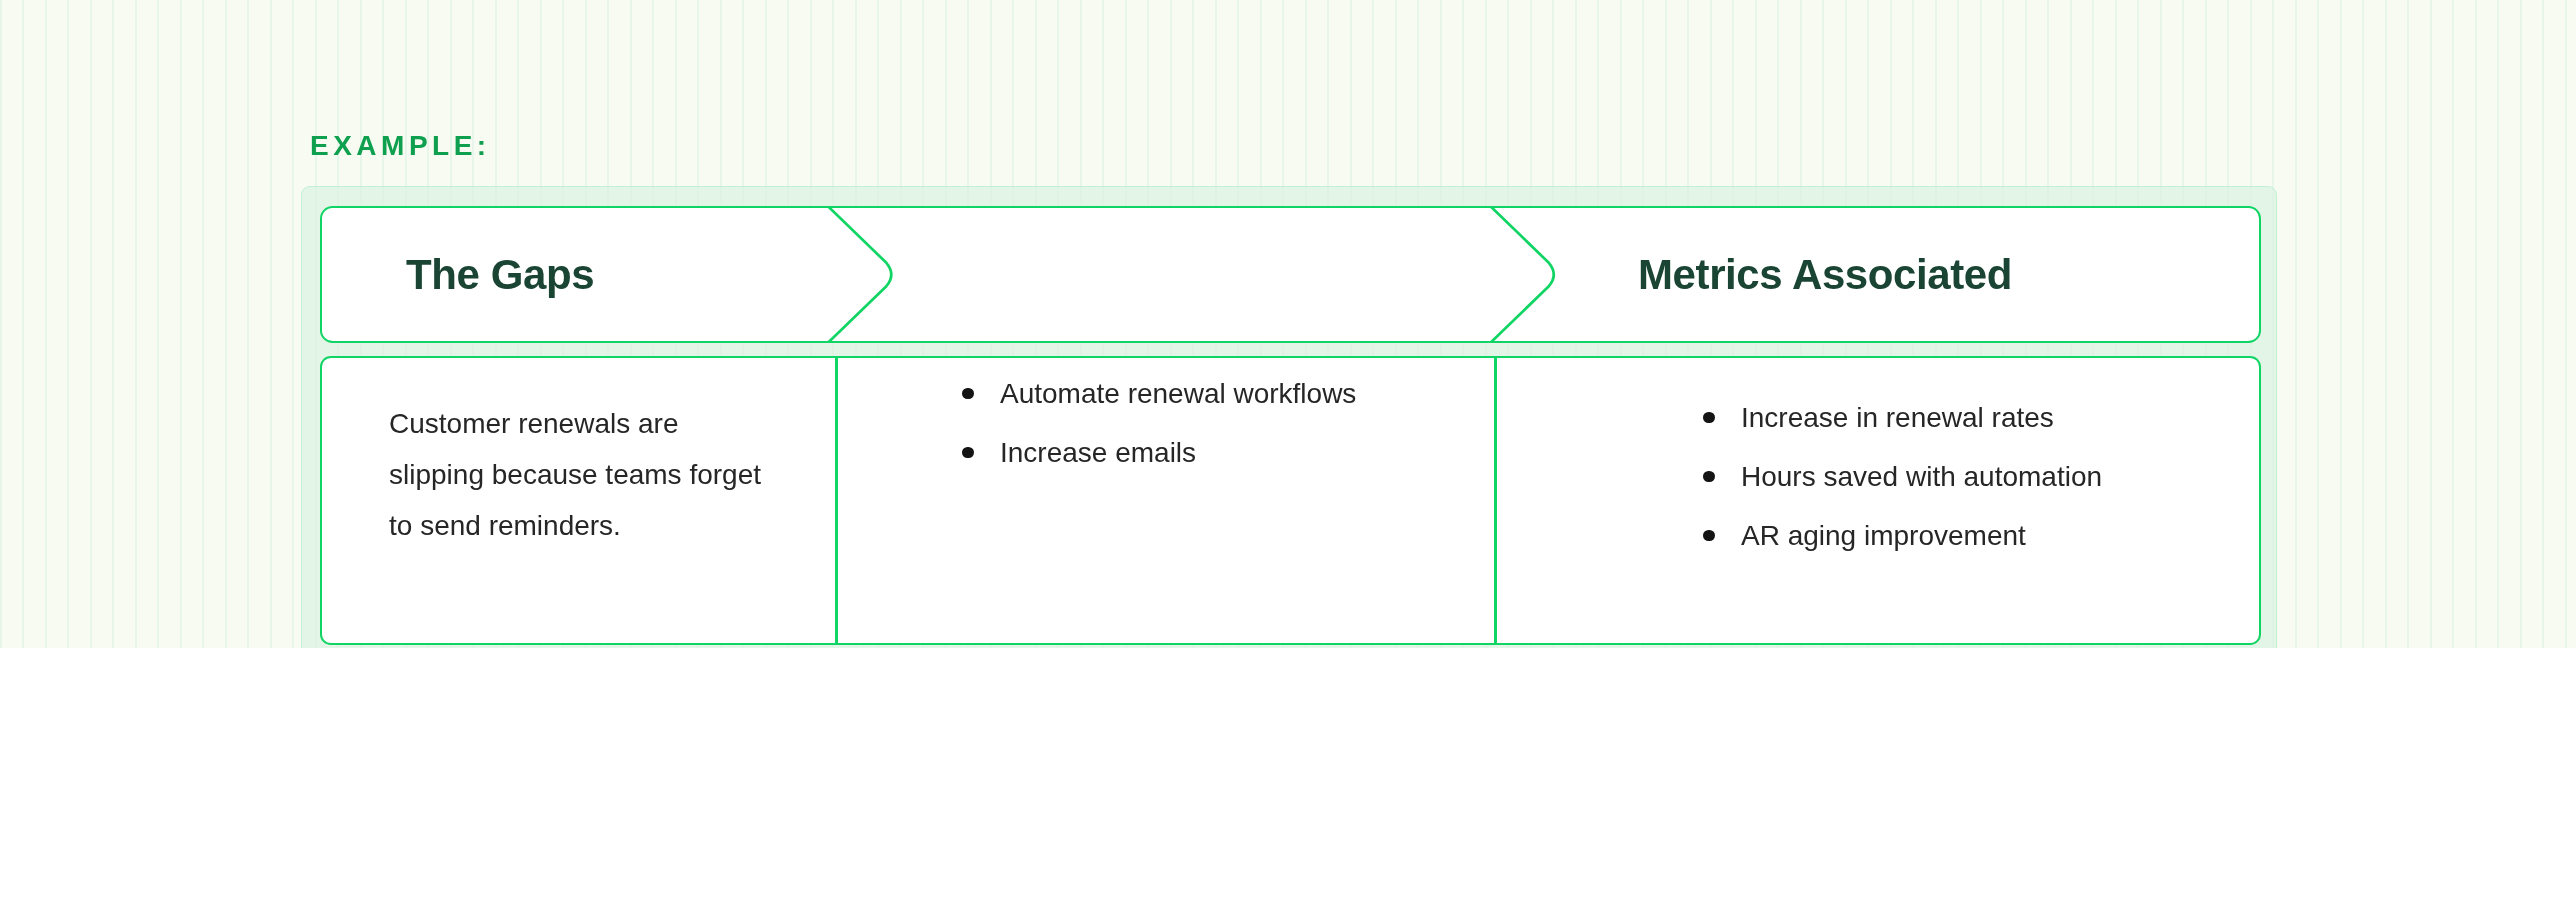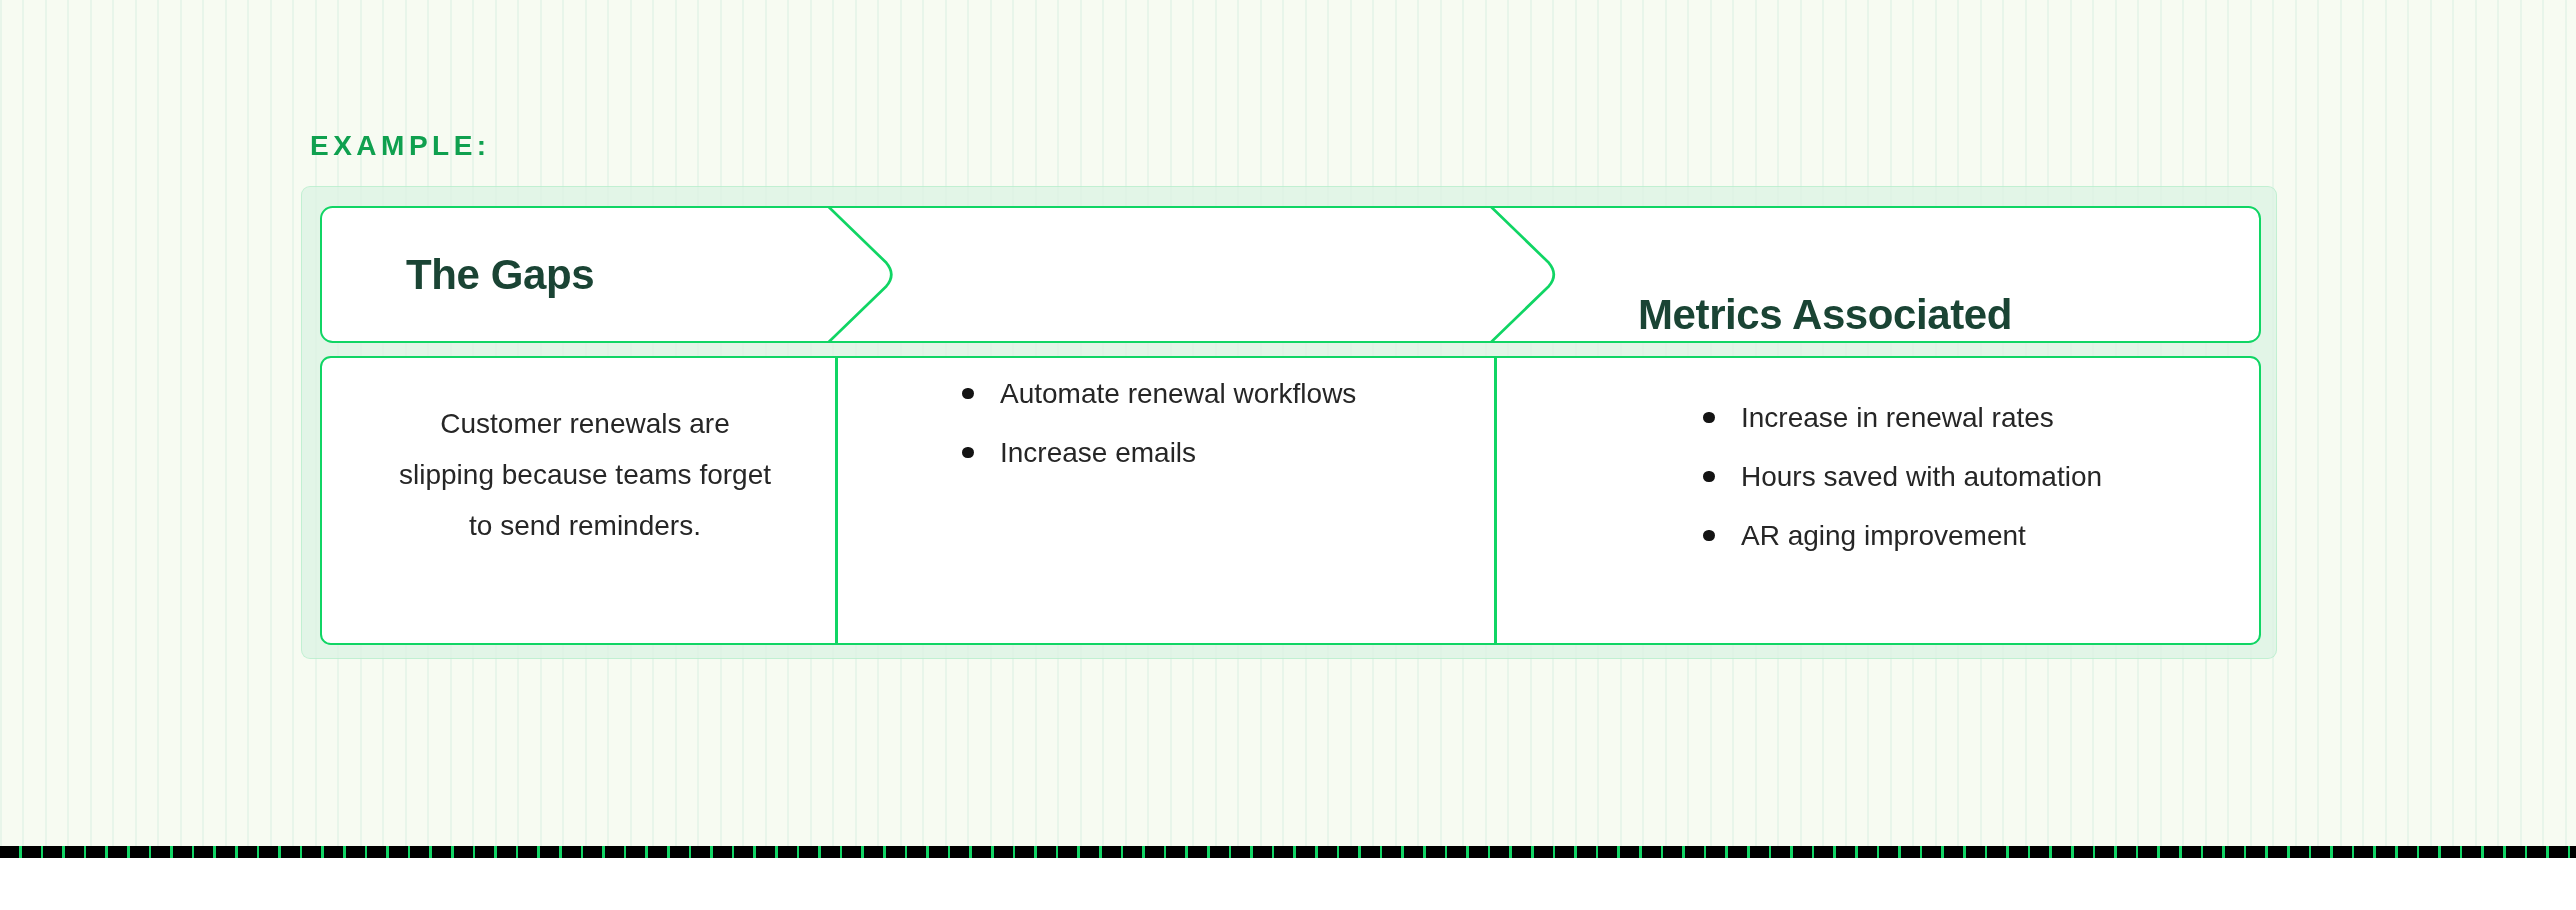--- a/index.html
+++ b/index.html
@@ -6,7 +6,7 @@
   .page {
     position: relative;
     width: 2576px;
-    height: 858px;
+    height: 648px;
     overflow: hidden;
     font-family: "Liberation Sans", "DejaVu Sans", sans-serif;
     background-color: var(--page-background, #f7fbf2);

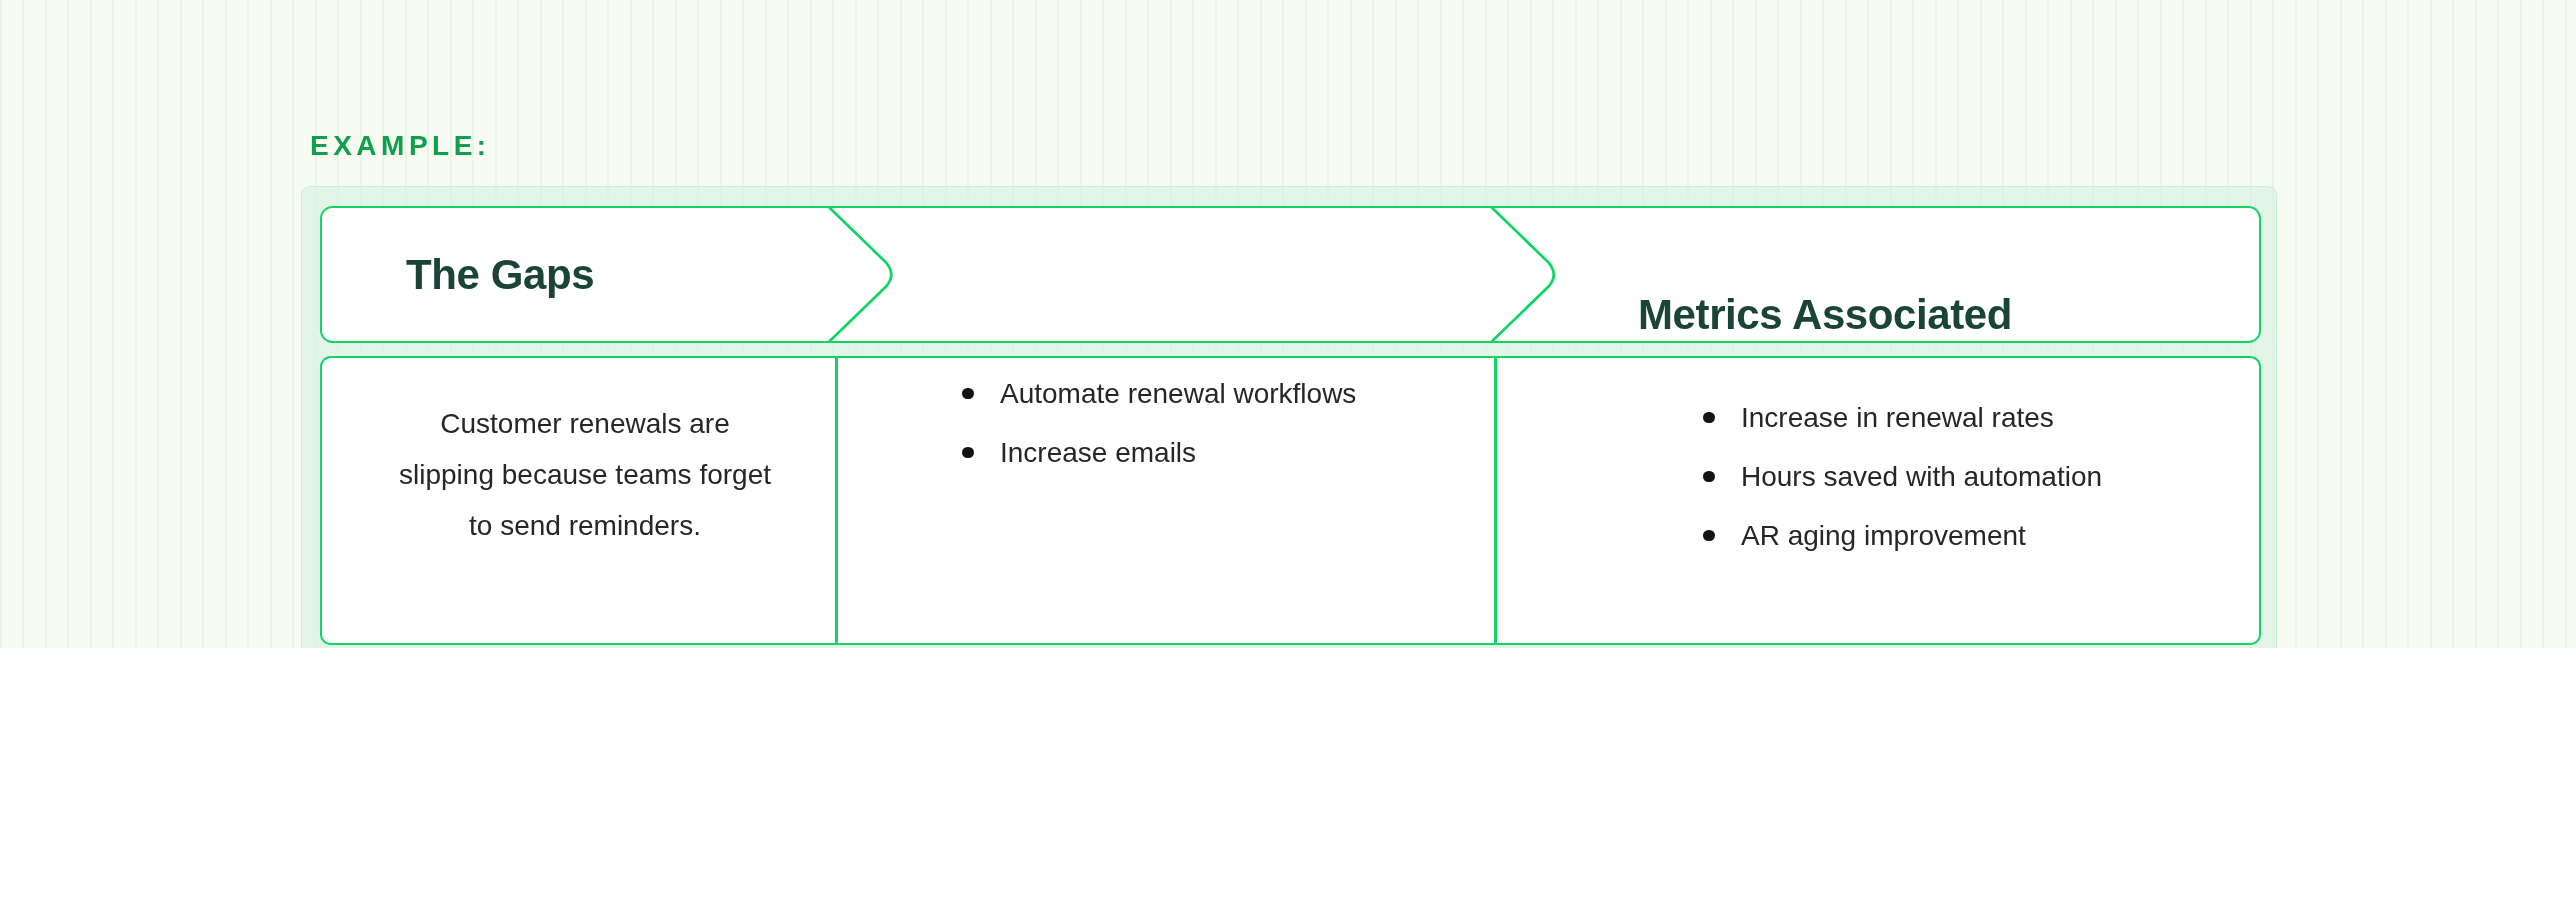--- a/index.html
+++ b/index.html
@@ -69,7 +69,7 @@
   }
   .header-label.seg1 { left: 84px; }
   .header-label.seg2 { left: 636px; }
-  .header-label.seg3 { left: 1316px; margin-top: 40px; }
+  .header-label.seg3 { left: 1316px; }
   .content-band {
     position: absolute;
     left: 18px;

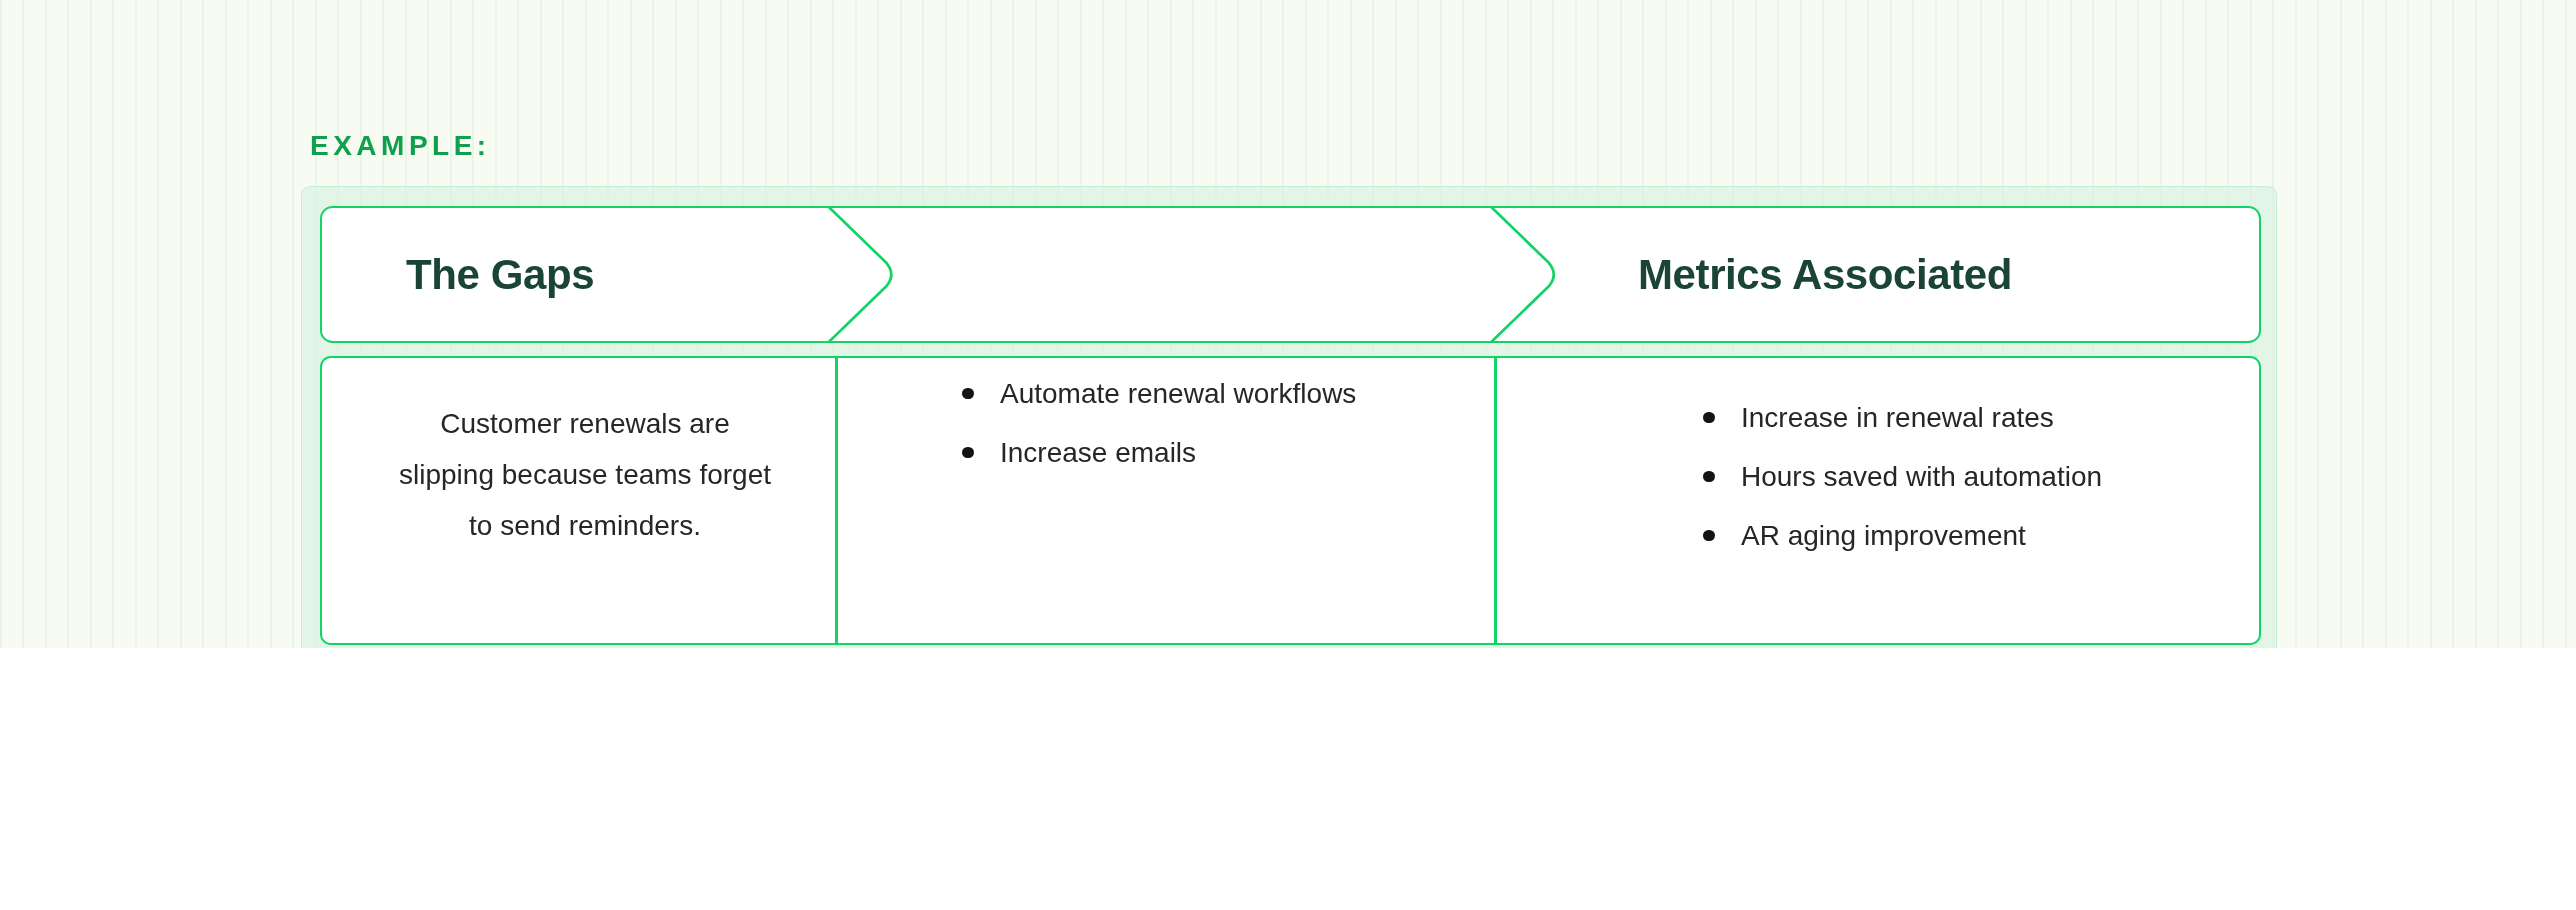--- a/index.html
+++ b/index.html
@@ -96,7 +96,7 @@
     height: 100%;
     box-sizing: border-box;
   }
-  .cell.c1 { left: 0; width: 513px; padding: 40px 50px 0 67px; text-align: center; }
+  .cell.c1 { left: 0; width: 513px; padding: 40px 50px 0 67px; }
   .cell.c2 { left: 523px; width: 657px; padding: 16px 18px 0 0; }
   .cell.c3 { left: 1244px; width: 764px; padding: 40px 18px 0 0; }
   .cell p {

